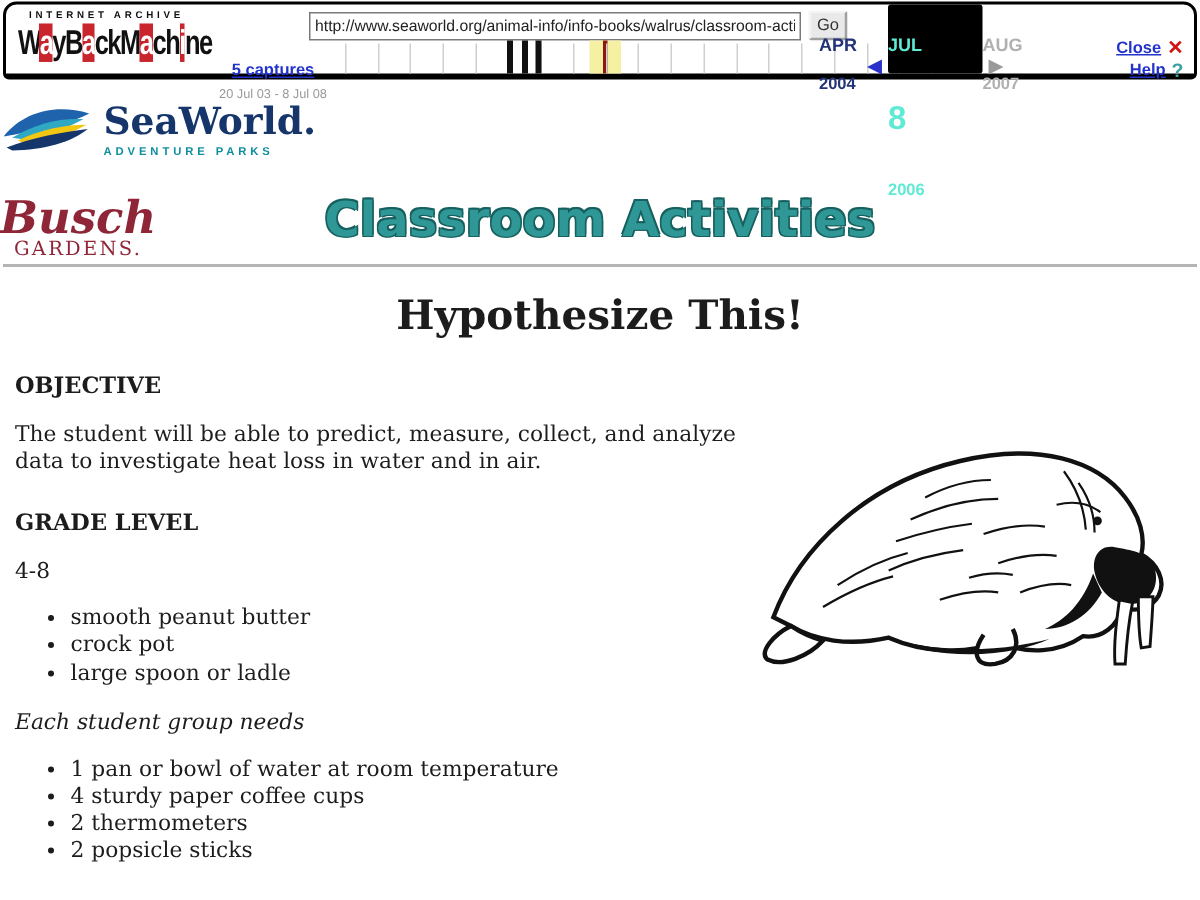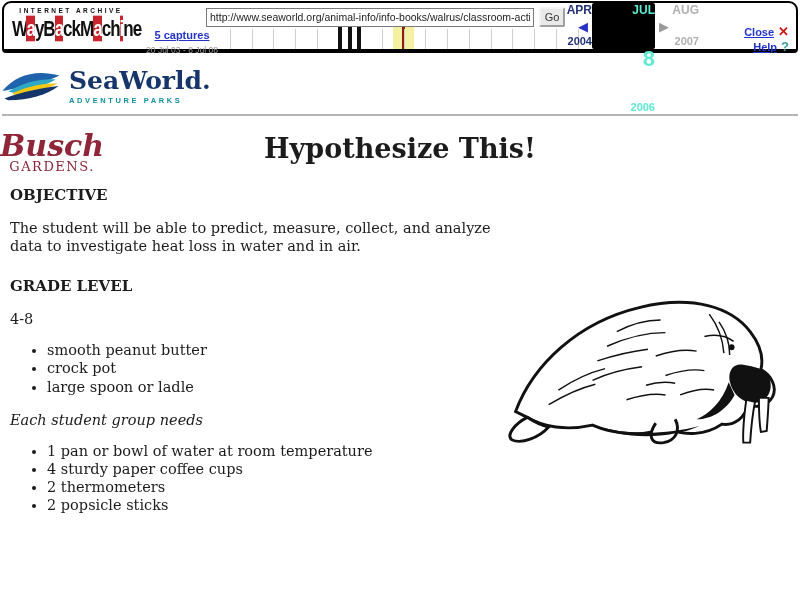--- a/index.html
+++ b/index.html
@@ -36,7 +36,7 @@
 
   .wb-nav { position:absolute; right:3px; top:0; height:46px; display:flex; }
   .nav-col { display:flex; flex-direction:column; justify-content:space-between;
-    align-items:flex-end; padding:0 0 2px; }
+    align-items:flex-start; padding:20px 0 2px; }
   .nav-col .m { font-size:12px; font-weight:bold; }
   .nav-col .y { font-size:11px; font-weight:bold; }
   .nav-col .arr { font-size:13px; line-height:1; }

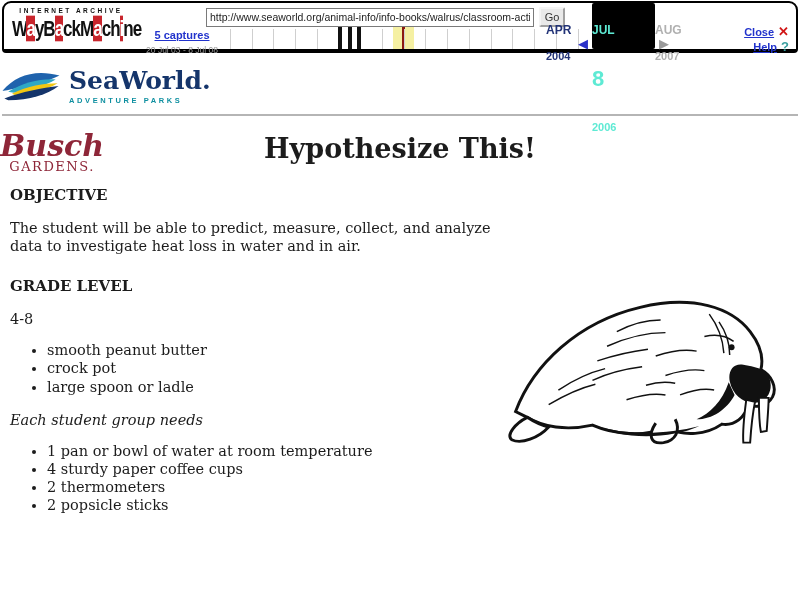--- a/index.html
+++ b/index.html
@@ -23,7 +23,7 @@
   .wb-go { margin-left:5px; width:26px; height:20px; font-size:11px; color:#333;
     background:#e9e9e9; border:2px outset #f4f4f4; border-radius:2px; cursor:pointer; }
 
-  .wb-captures { position:absolute; left:128px; top:22px; width:100px; text-align:center; }
+  .wb-captures { position:absolute; left:128px; top:34px; width:100px; text-align:center; }
   .wb-captures a { font-size:11px; font-weight:bold; color:#2233cc; text-decoration:underline; cursor:pointer; }
   .wb-captures .range { font-size:8.5px; color:#9a9a9a; margin-top:2px; }
 

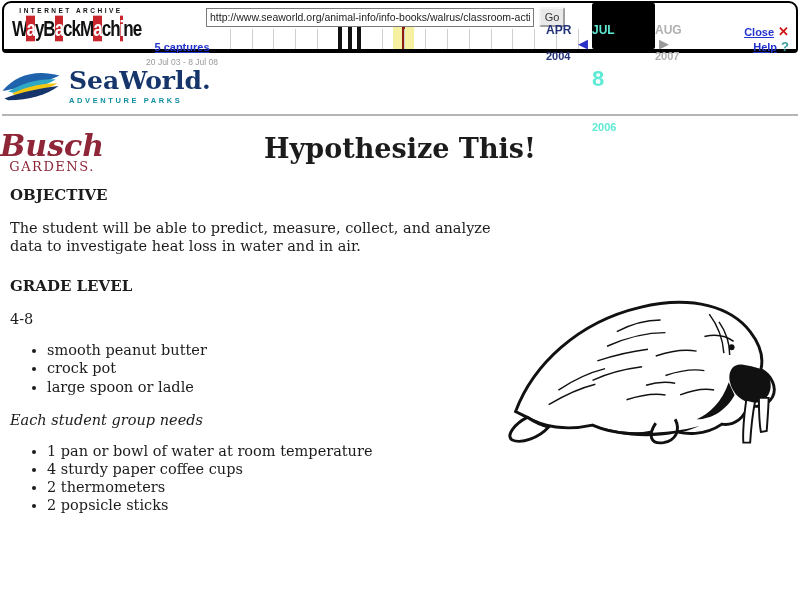--- a/index.html
+++ b/index.html
@@ -182,6 +182,7 @@
     </div>
   </div>
 
+  <div class="page-title">Classroom Activities</div>
 
   <hr class="rule">
 

